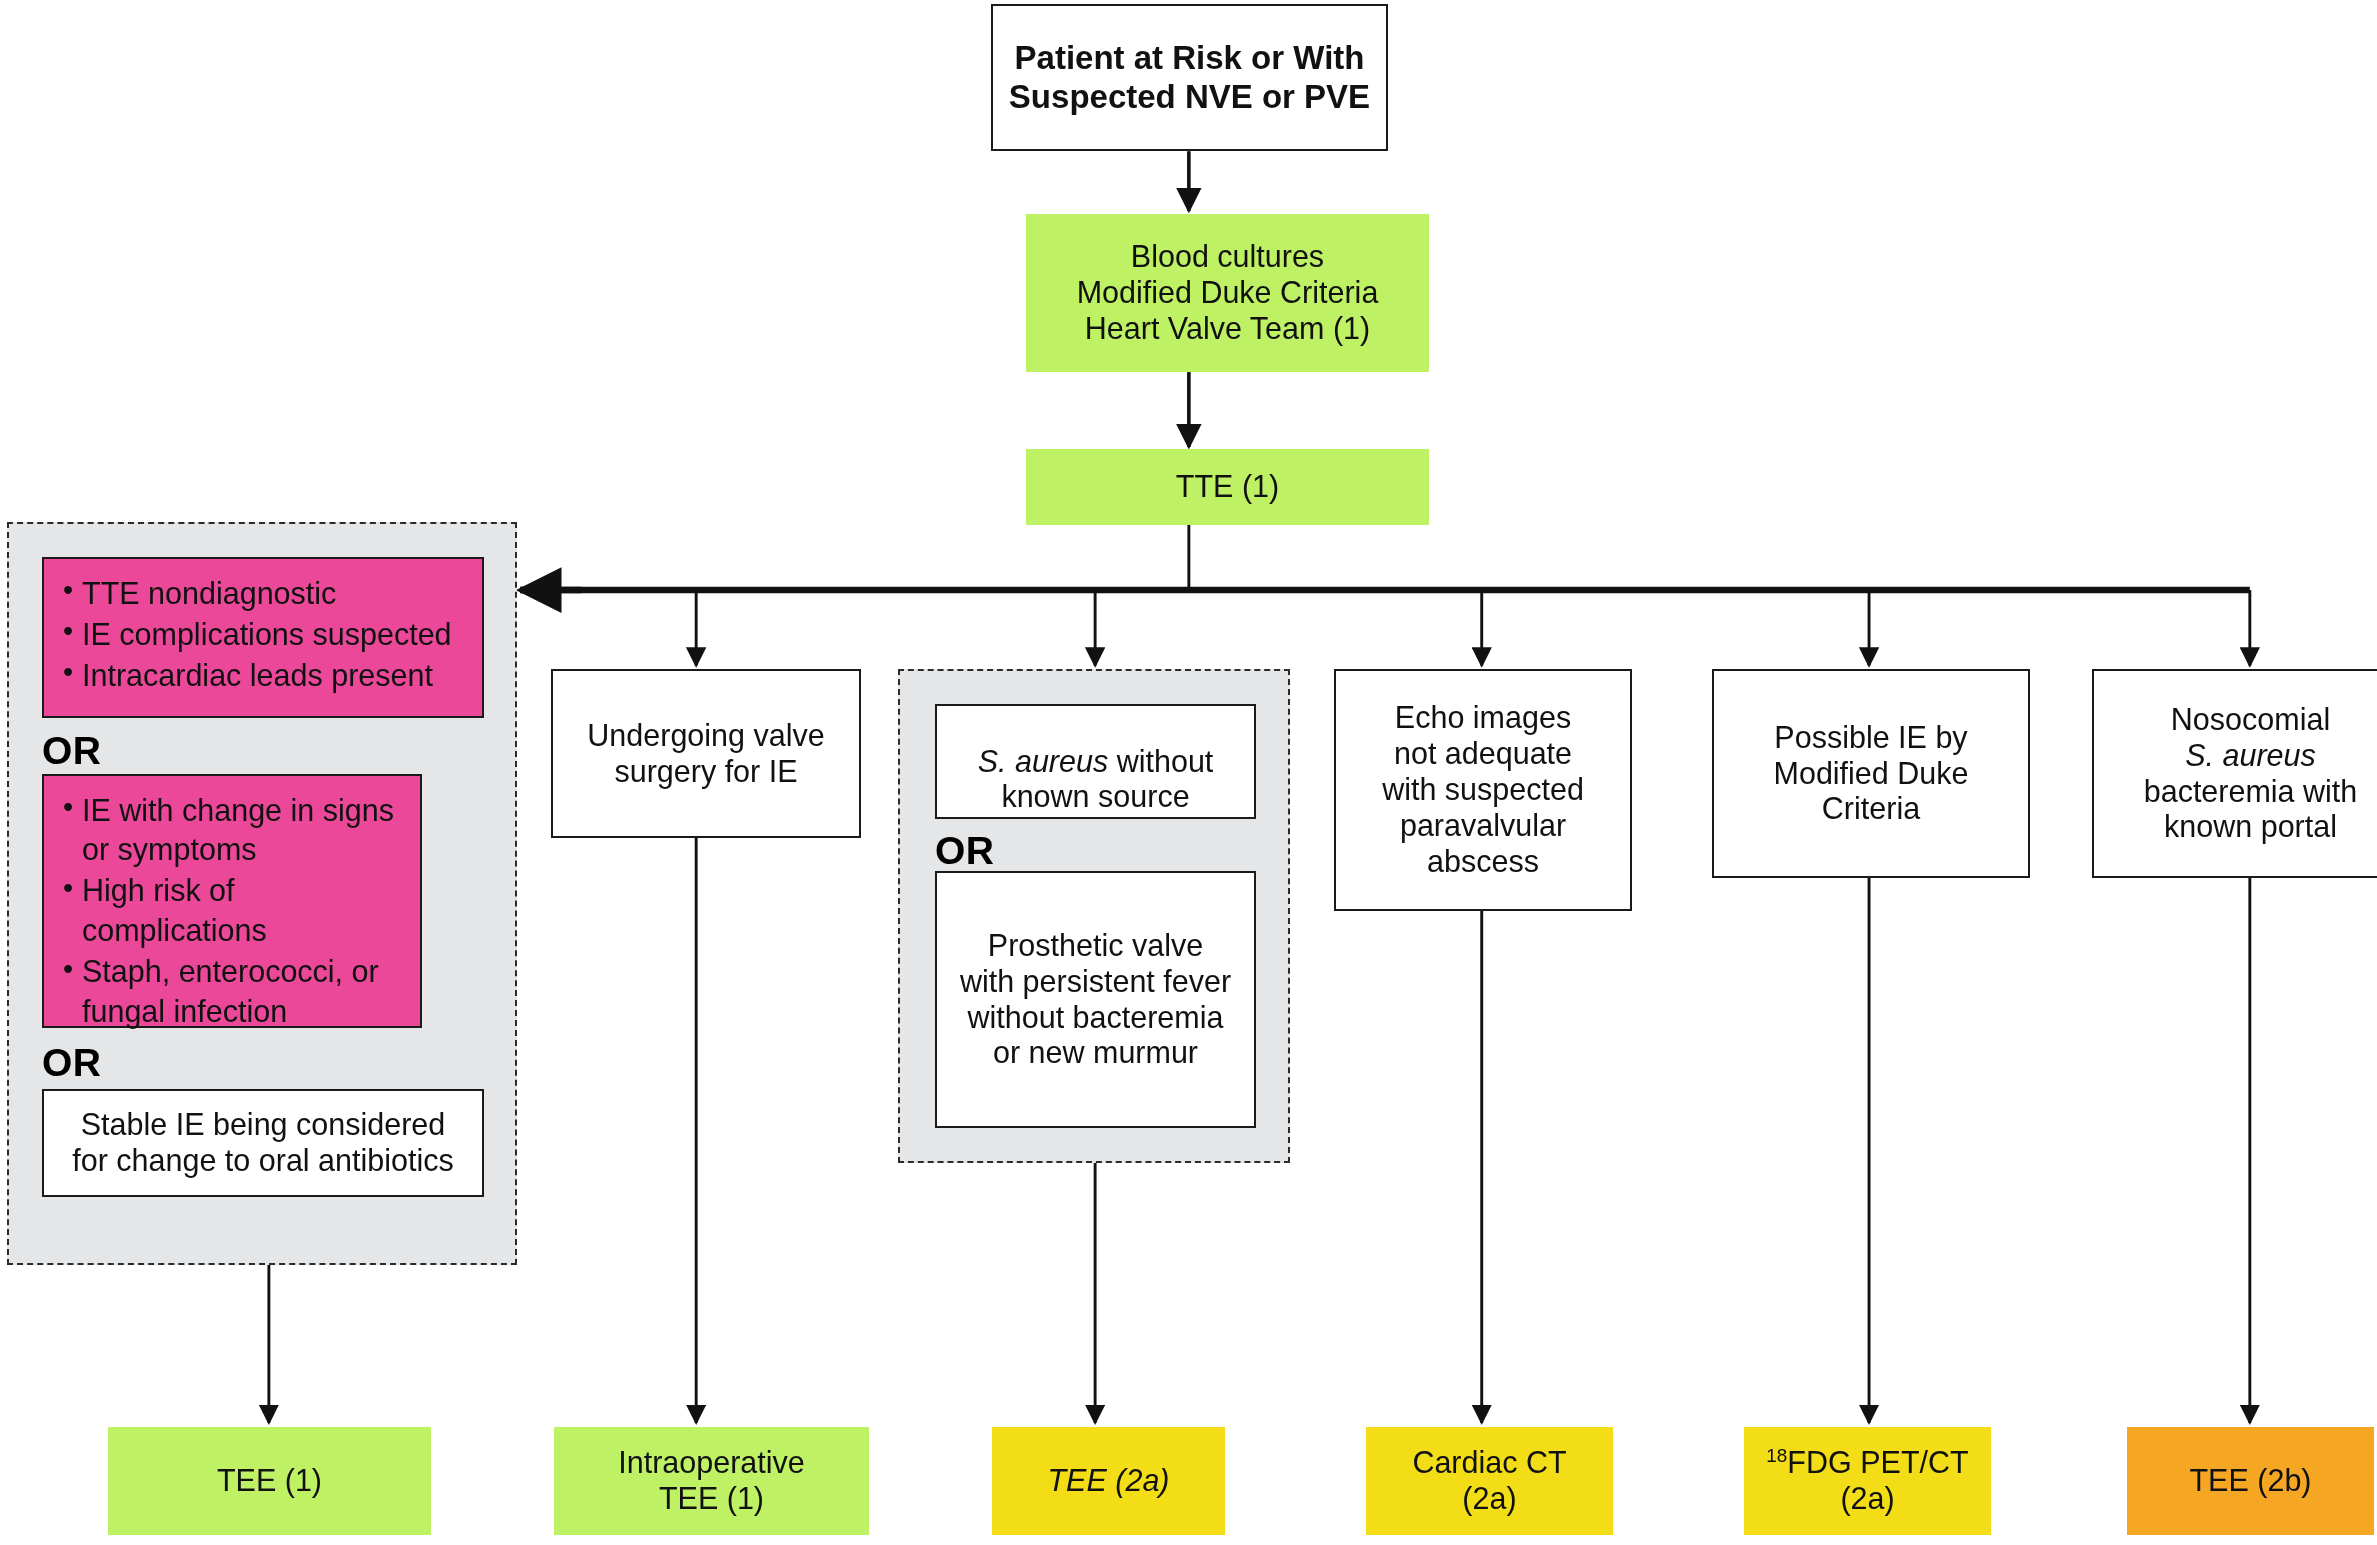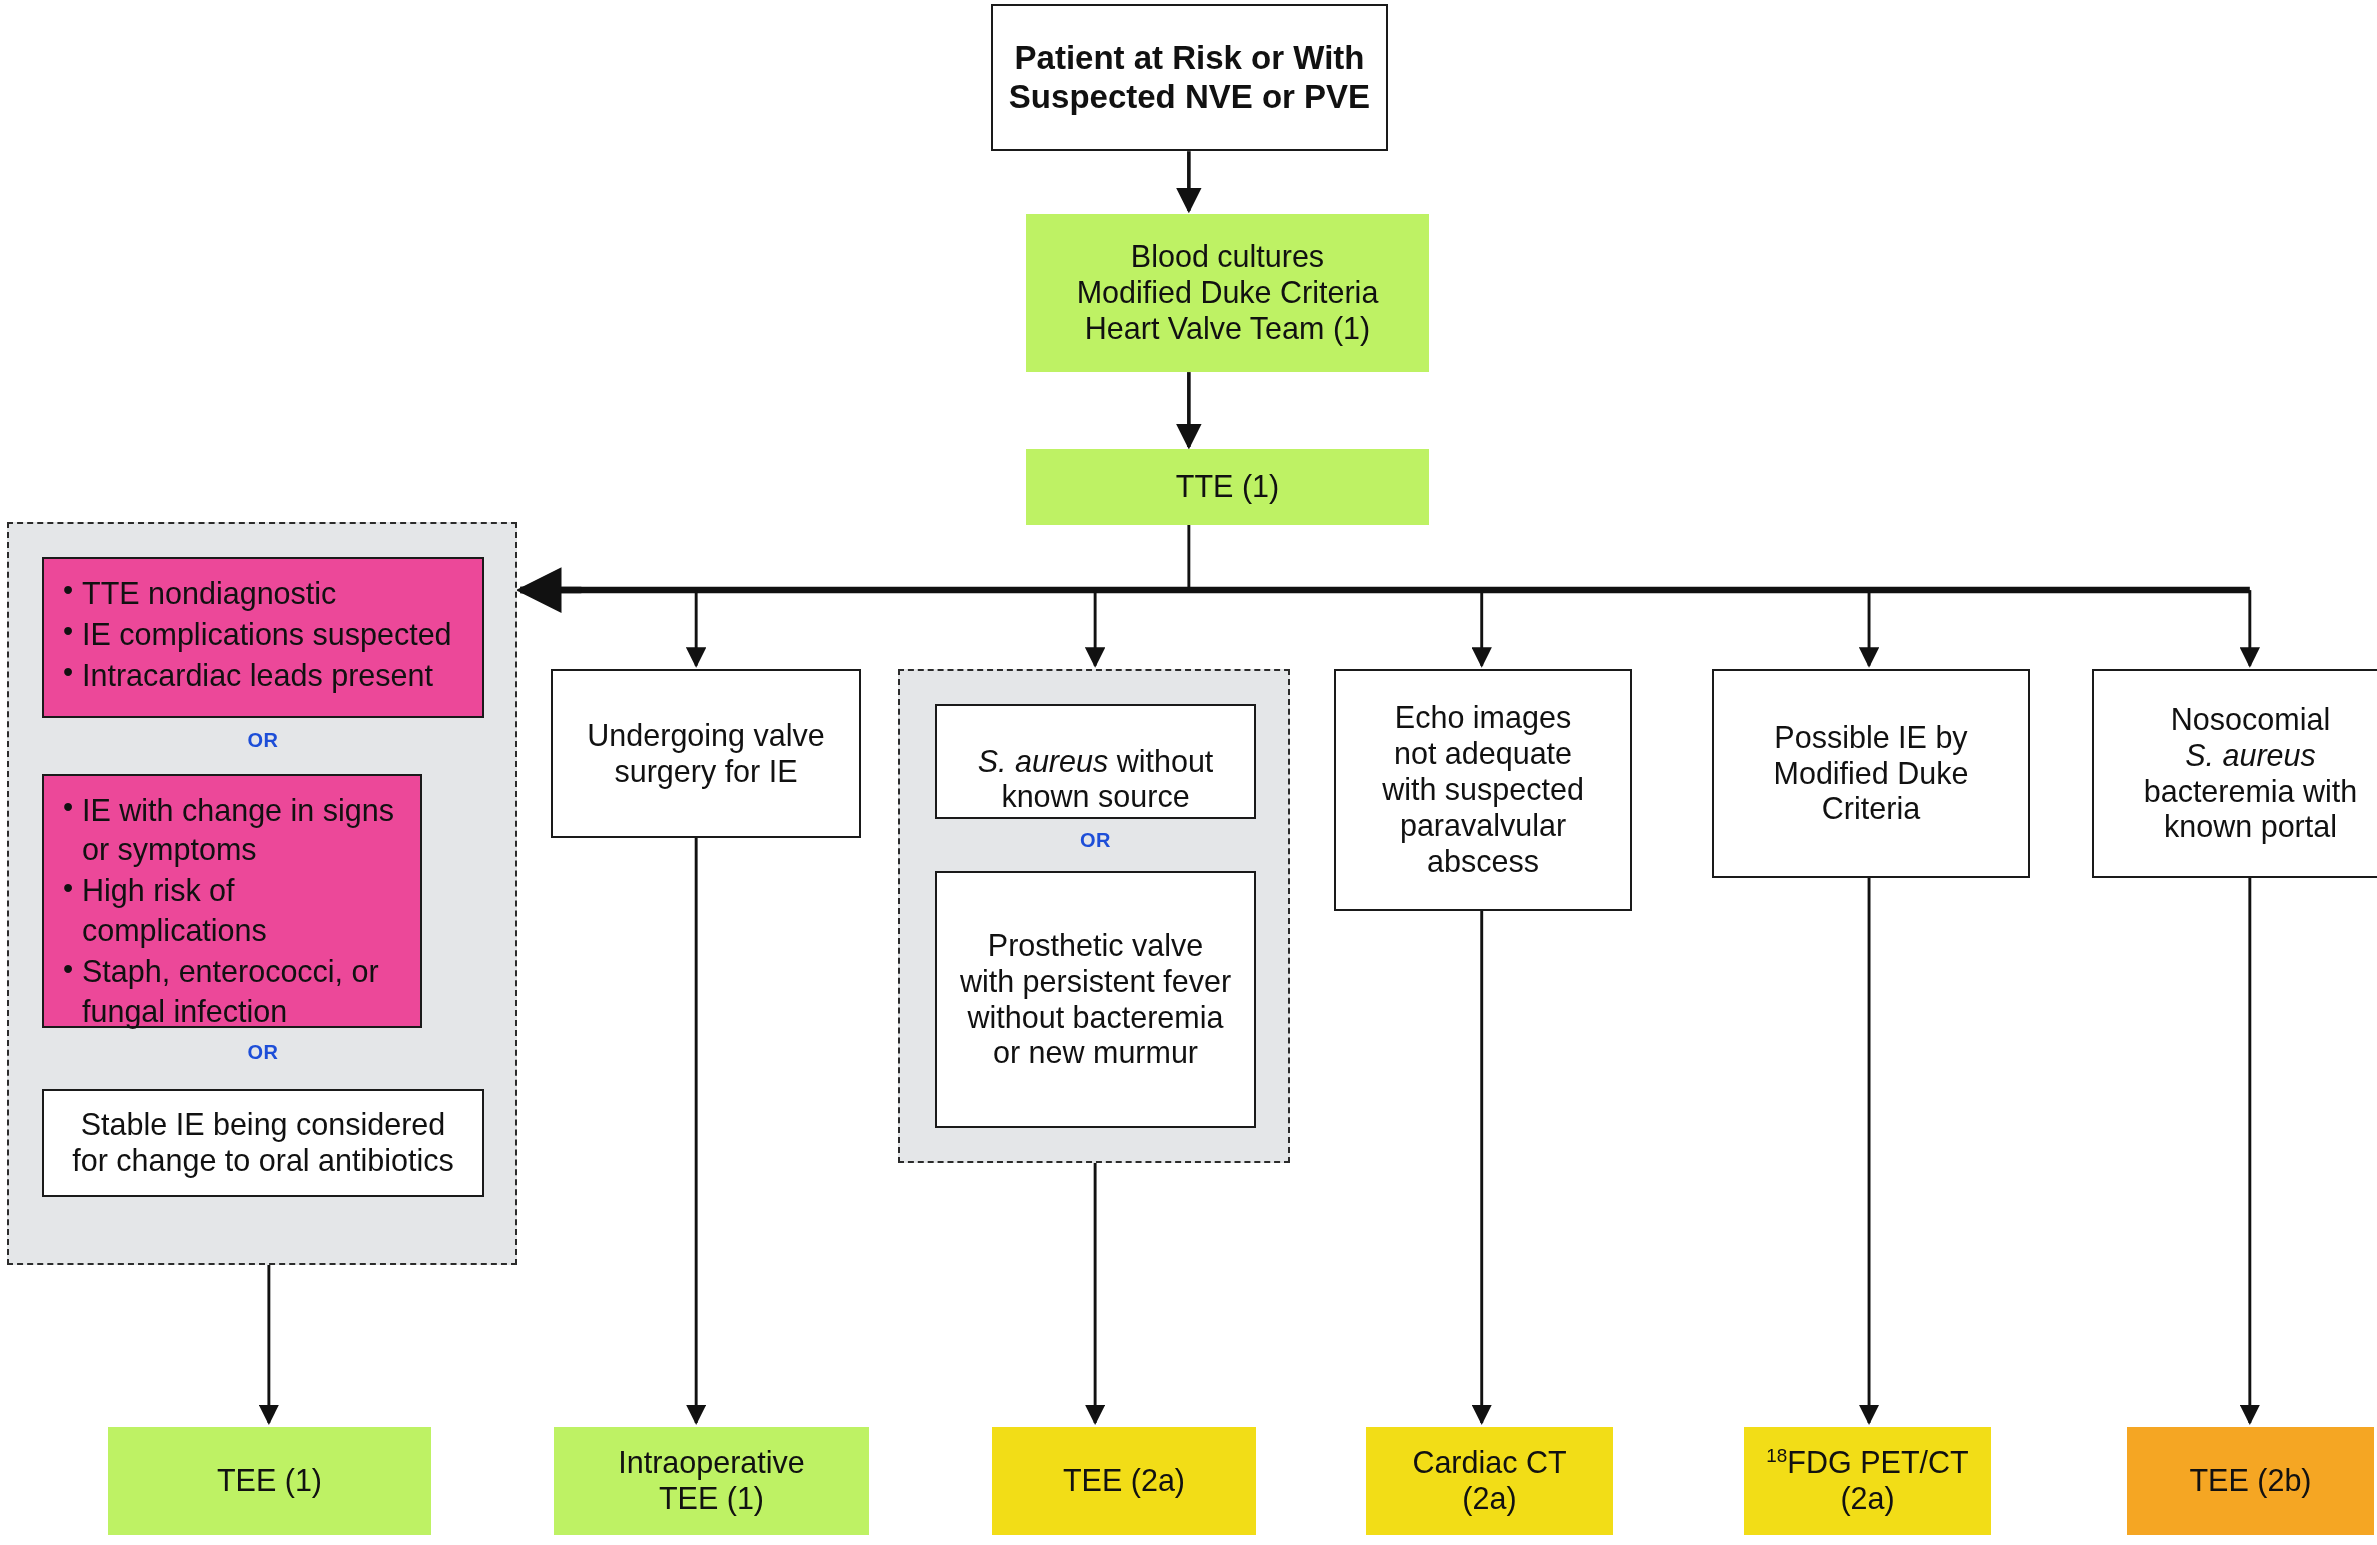--- a/index.html
+++ b/index.html
@@ -23,8 +23,8 @@
   .bullets li{font-size:30.5px;line-height:1.30;position:relative;
               padding-left:22px;margin:1.5px 0;}
   .bullets li:before{content:"\2022";position:absolute;left:2.9px;top:-1.5px;font-size:29px;}
-  .orlabel{position:absolute;width:100%;text-align:center;font-weight:bold;
-           font-size:20px;color:#1d4ed8;letter-spacing:0.4px;}
+  .orlabel{position:absolute;width:100%;font-weight:bold;
+           font-size:39px;color:#000000;letter-spacing:0.4px;}
   .ital{font-style:italic;}
   svg#wires{position:absolute;left:0;top:0;width:2377px;height:1545px;
             pointer-events:none;overflow:visible;}

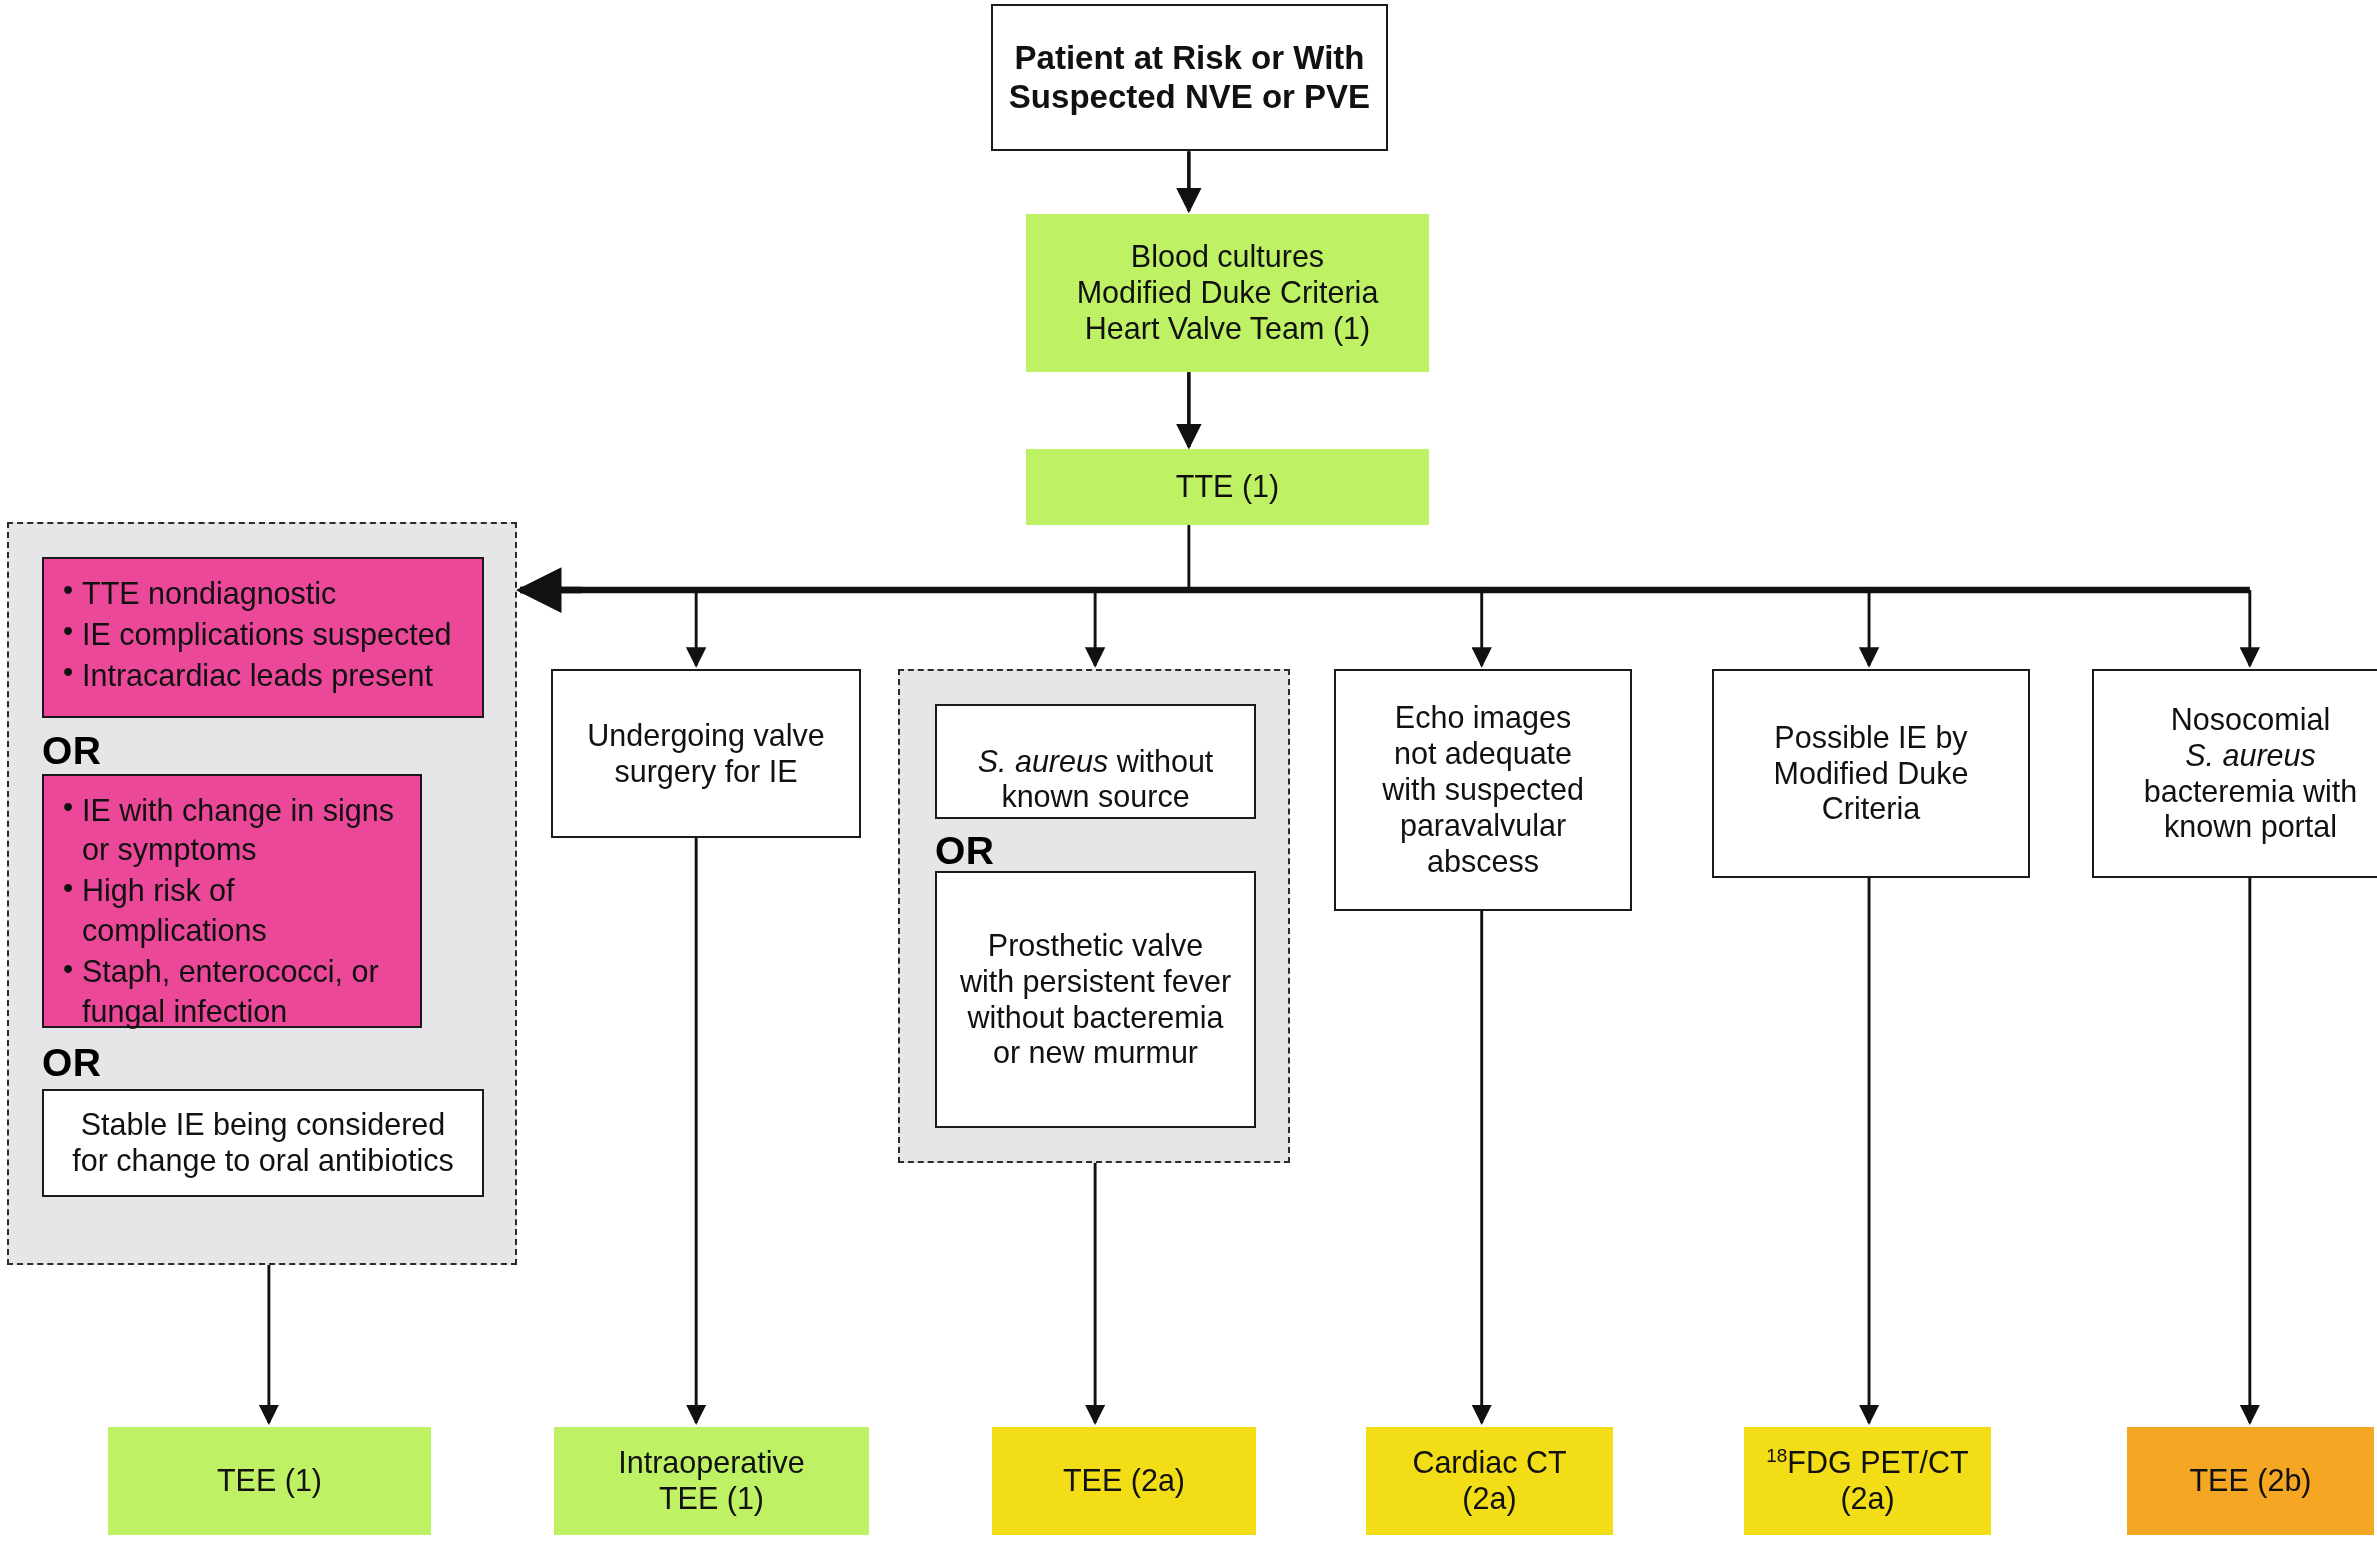--- a/index.html
+++ b/index.html
@@ -170,7 +170,7 @@
 TEE (1)</span>
   </div>
 
-  <div class="node solidfill yellowbox txt" style="left:992px;top:1427px;width:264px;height:108px;">
+  <div class="node solidfill yellowbox txt" style="left:992px;top:1427px;width:233px;height:108px;font-style:italic;">
     <span style="white-space:pre-line;">TEE (2a)</span>
   </div>
 

